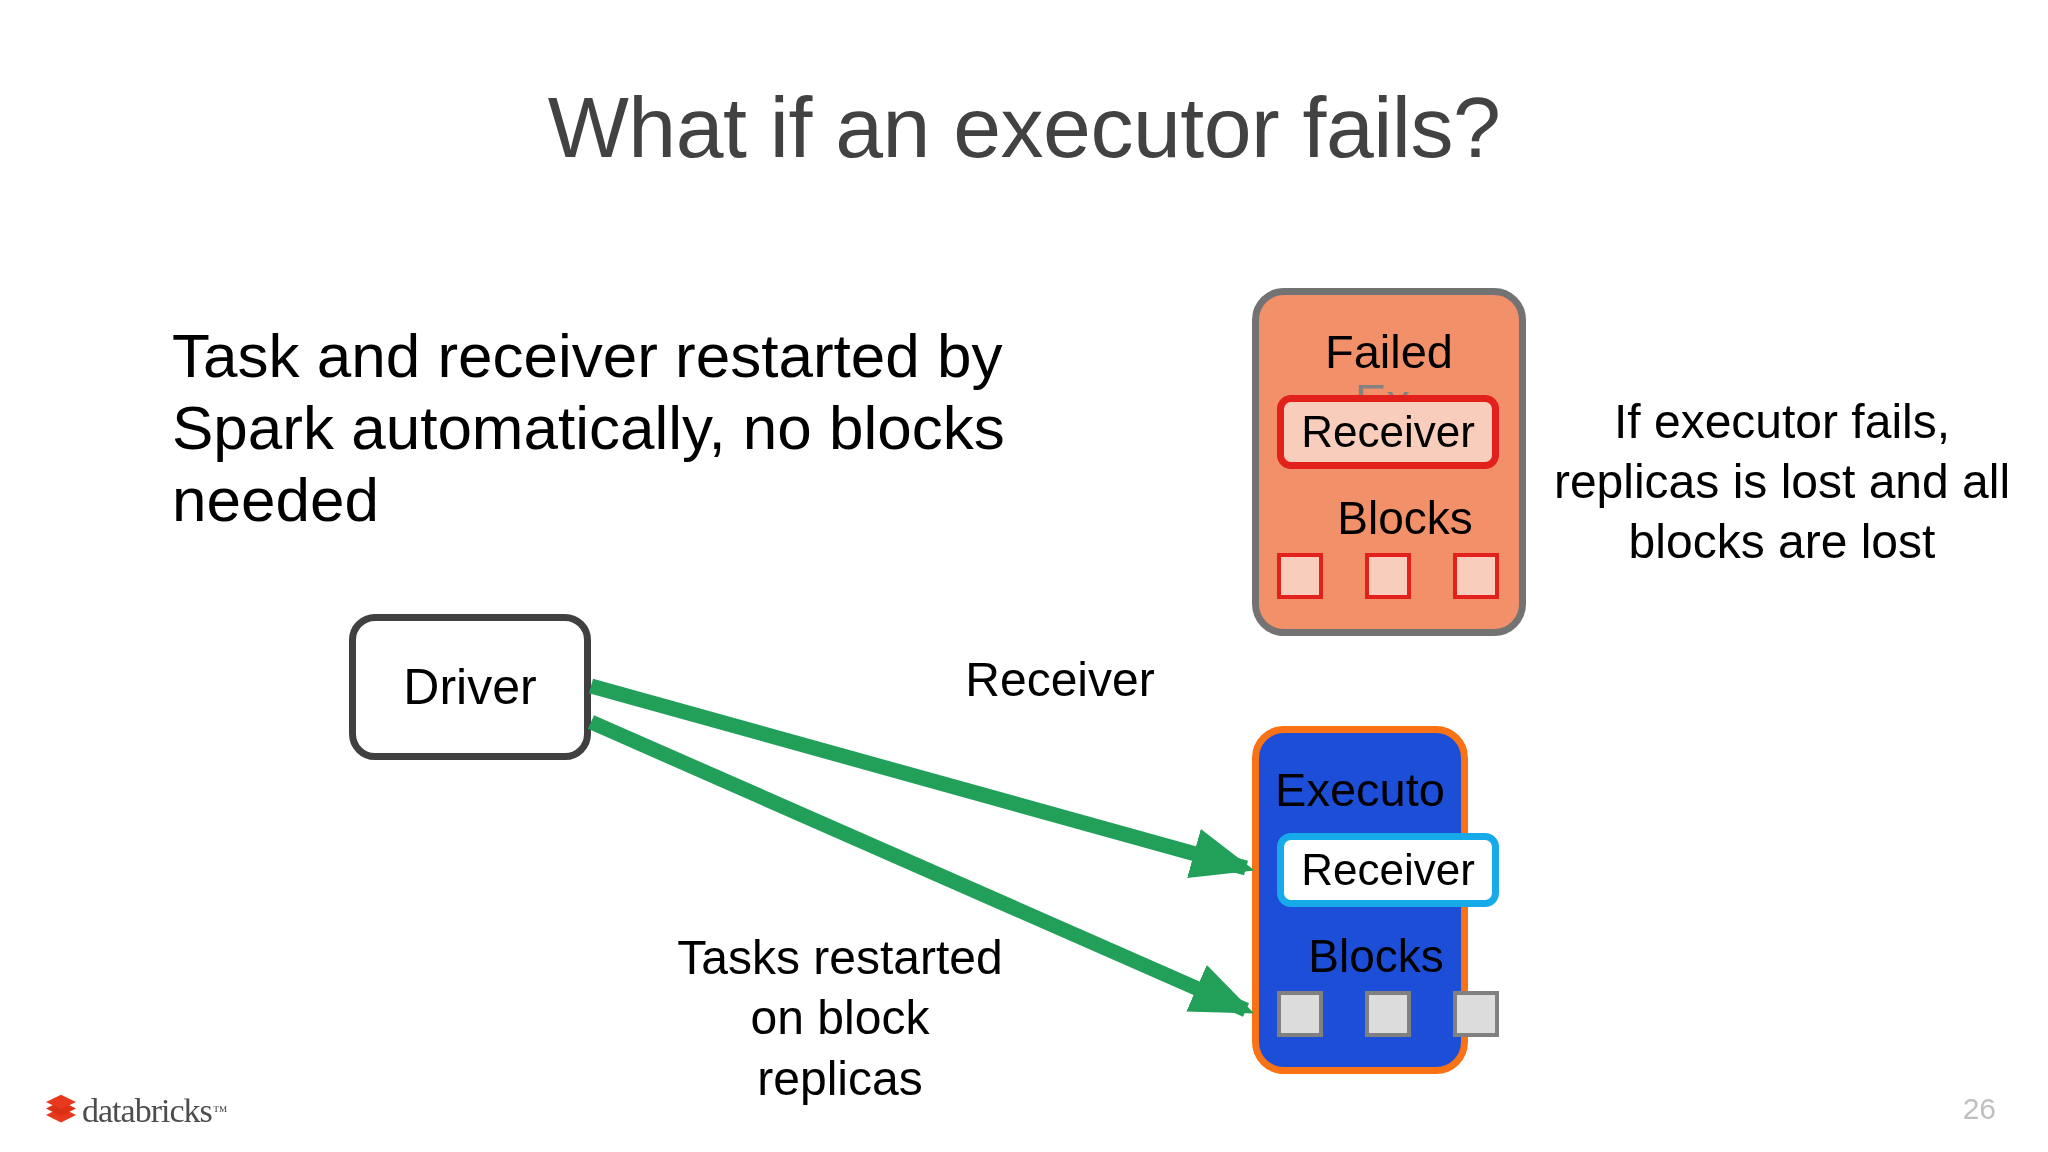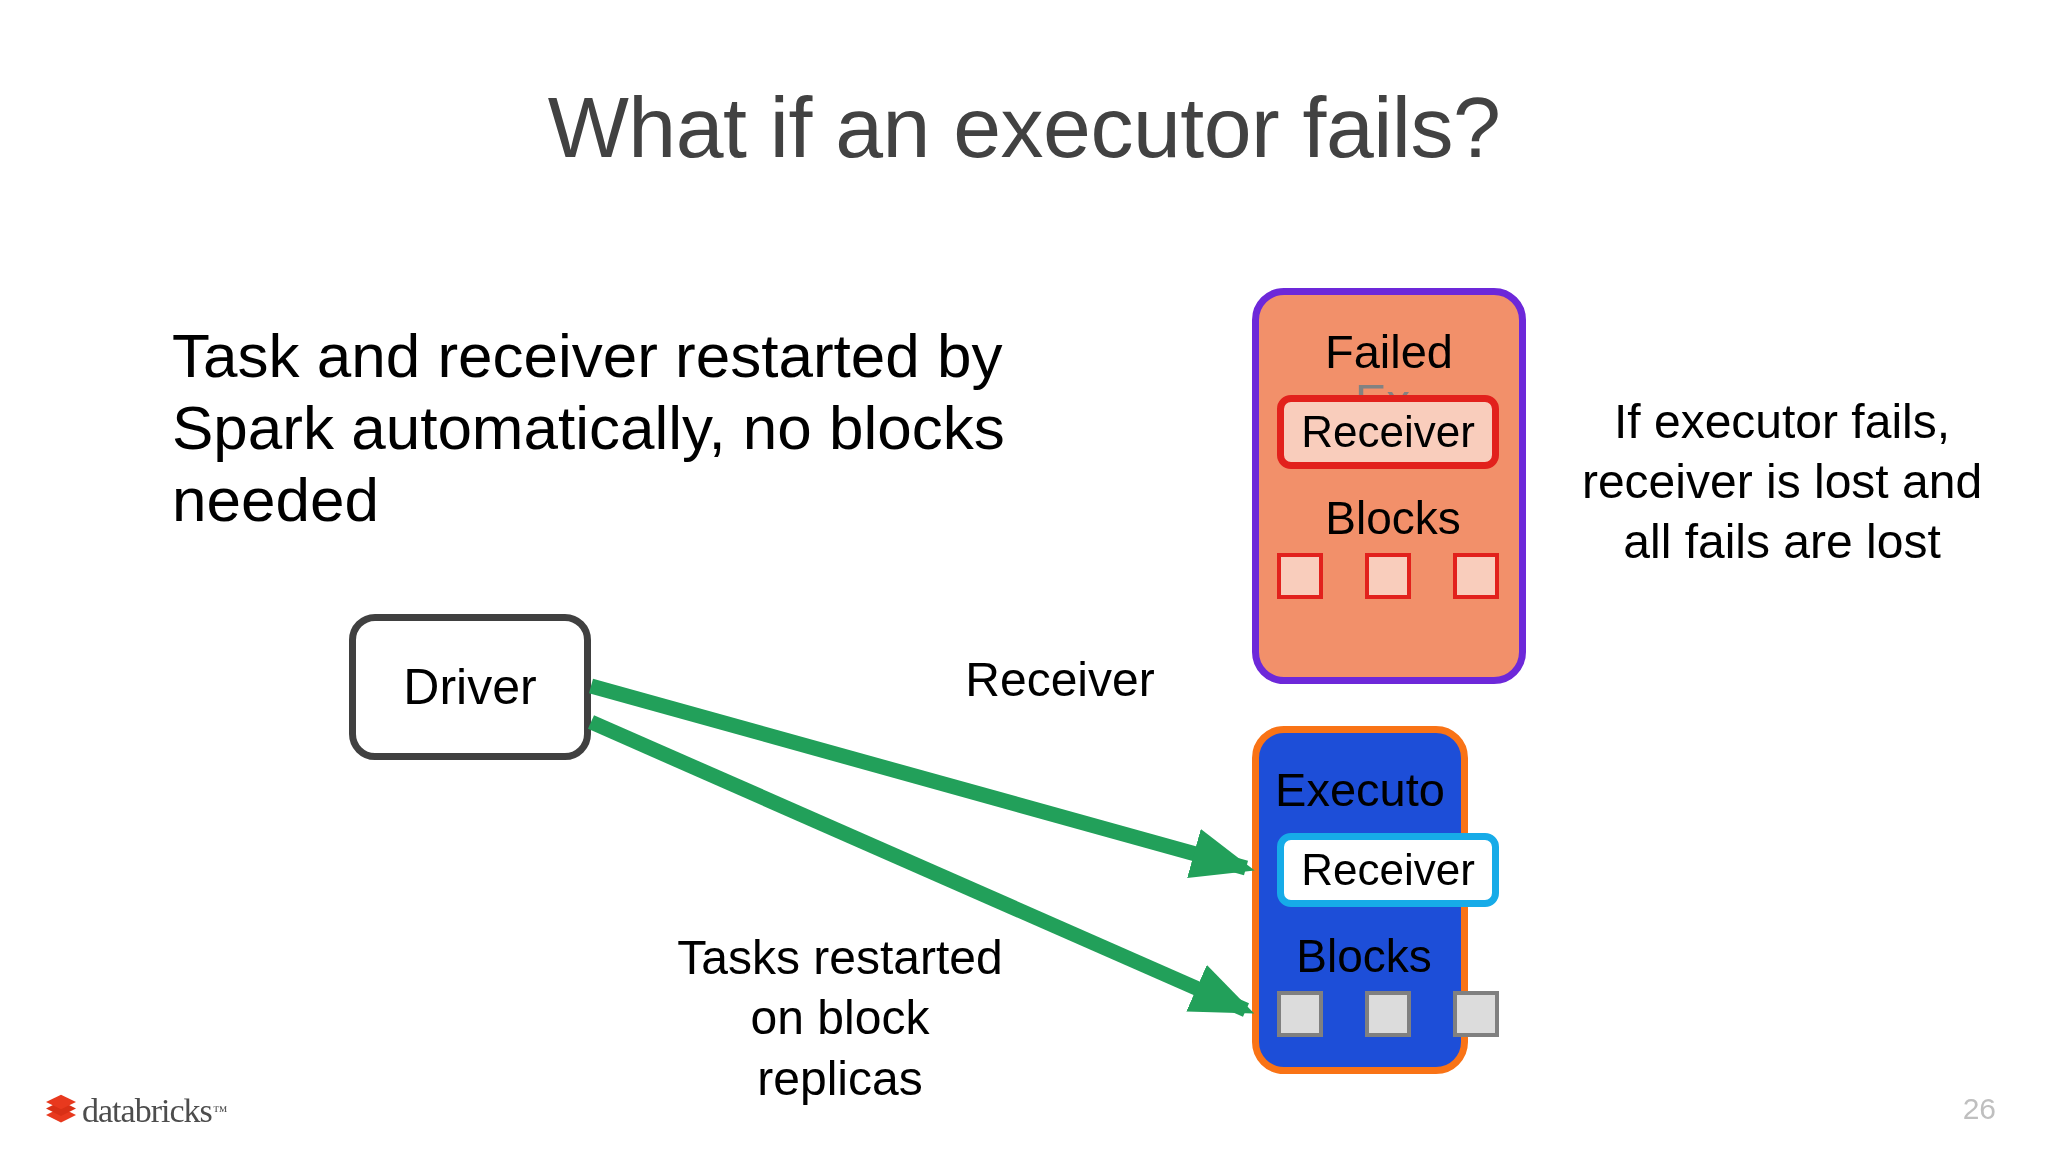--- a/index.html
+++ b/index.html
@@ -67,9 +67,9 @@
     left: 1252px;
     top: 288px;
     width: 274px;
-    height: 396px;
+    height: 348px;
     background: #F2906A;
-    border: 7px solid #6d28d9;
+    border: 7px solid #737373;
   }
   #live-executor {
     left: 1252px;

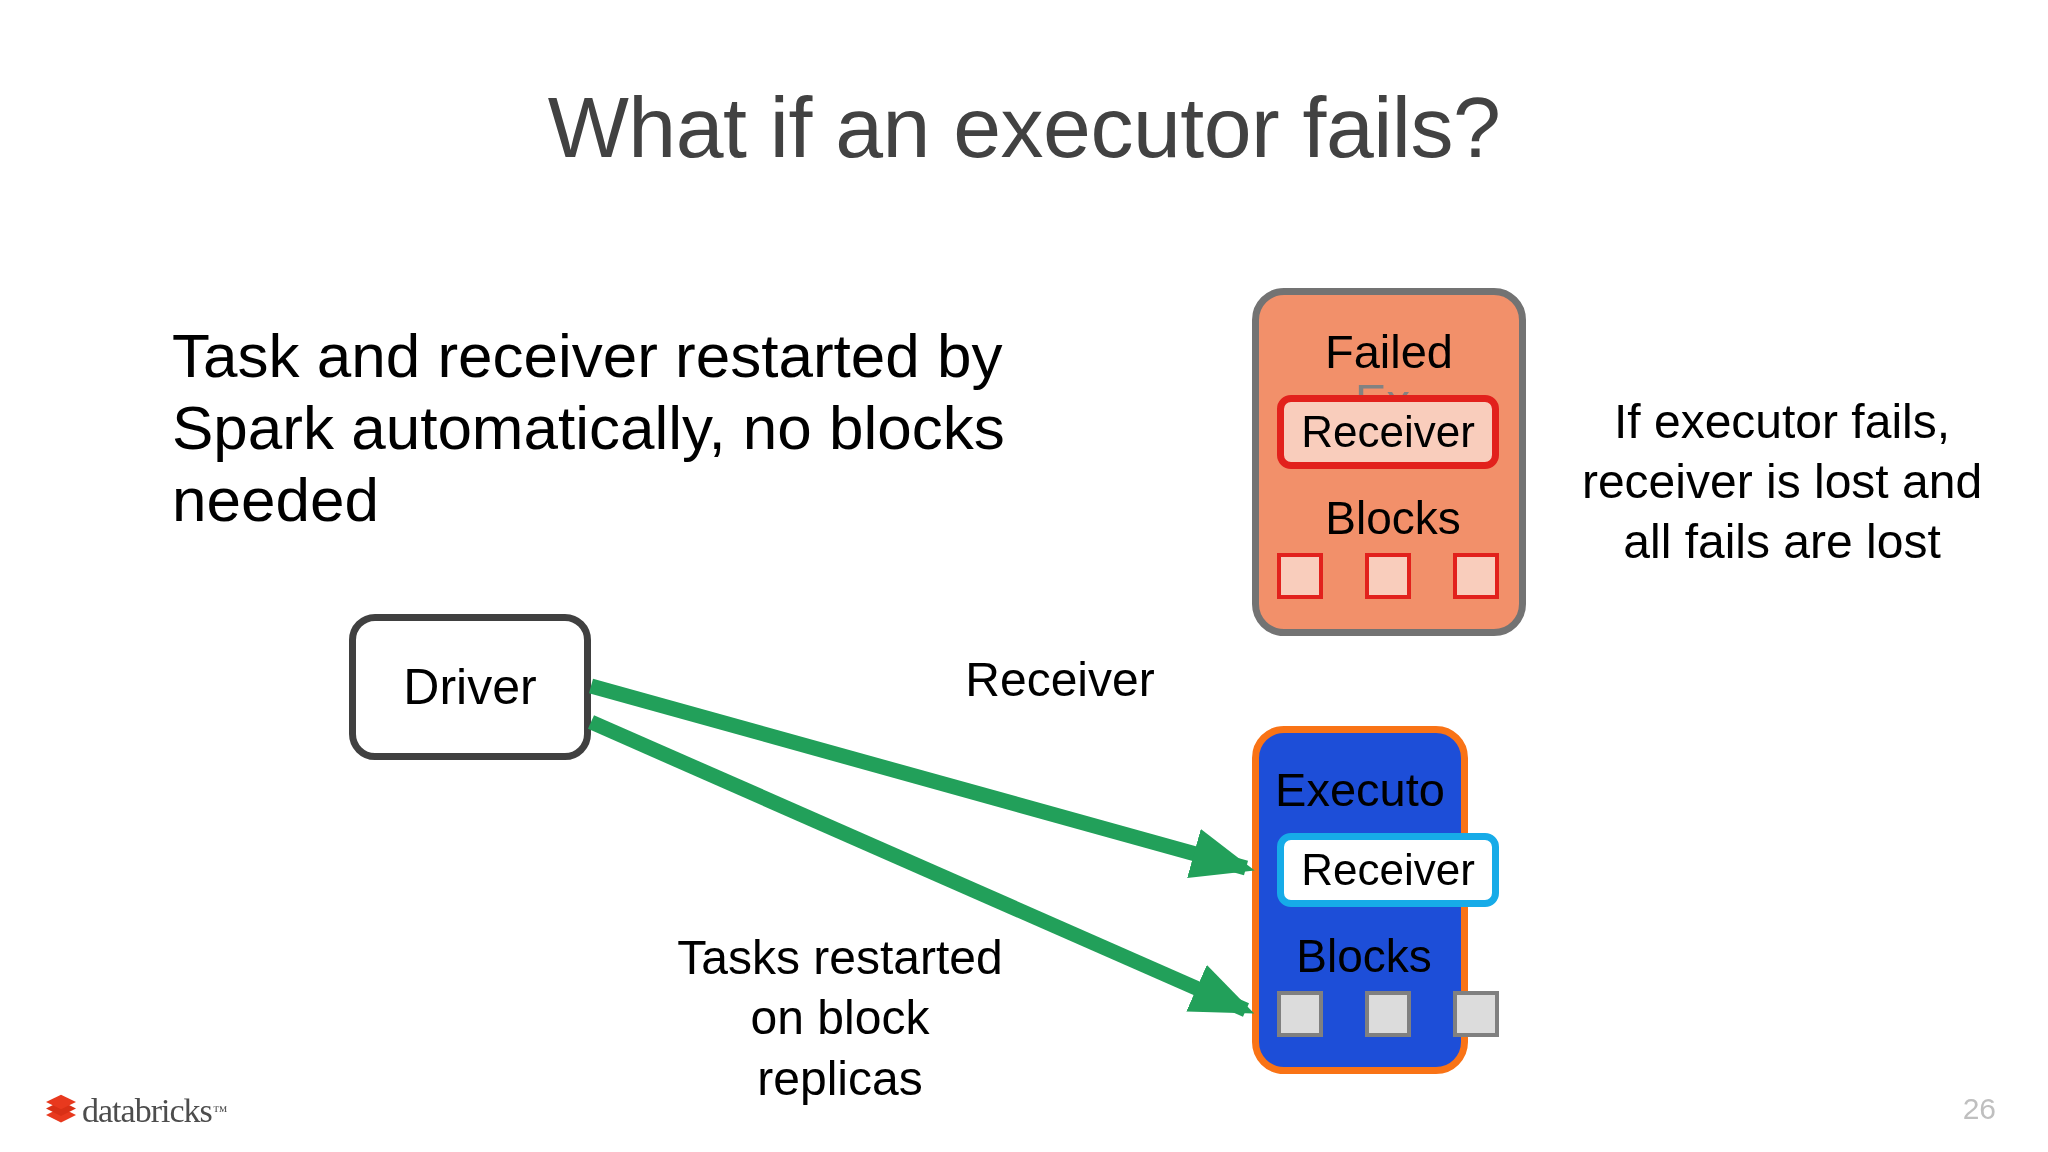--- a/index.html
+++ b/index.html
@@ -242,7 +242,7 @@
 
   <div id="body-text">Task and receiver restarted by Spark automatically, no blocks needed</div>
 
-  <div id="right-caption">If executor fails, receiver is lost and all fails are lost</div>
+  <div id="right-caption">If executor fails, replicas is lost and all blocks are lost</div>
 
   <div id="failed-executor" class="exec-box">
     <div class="exec-title">

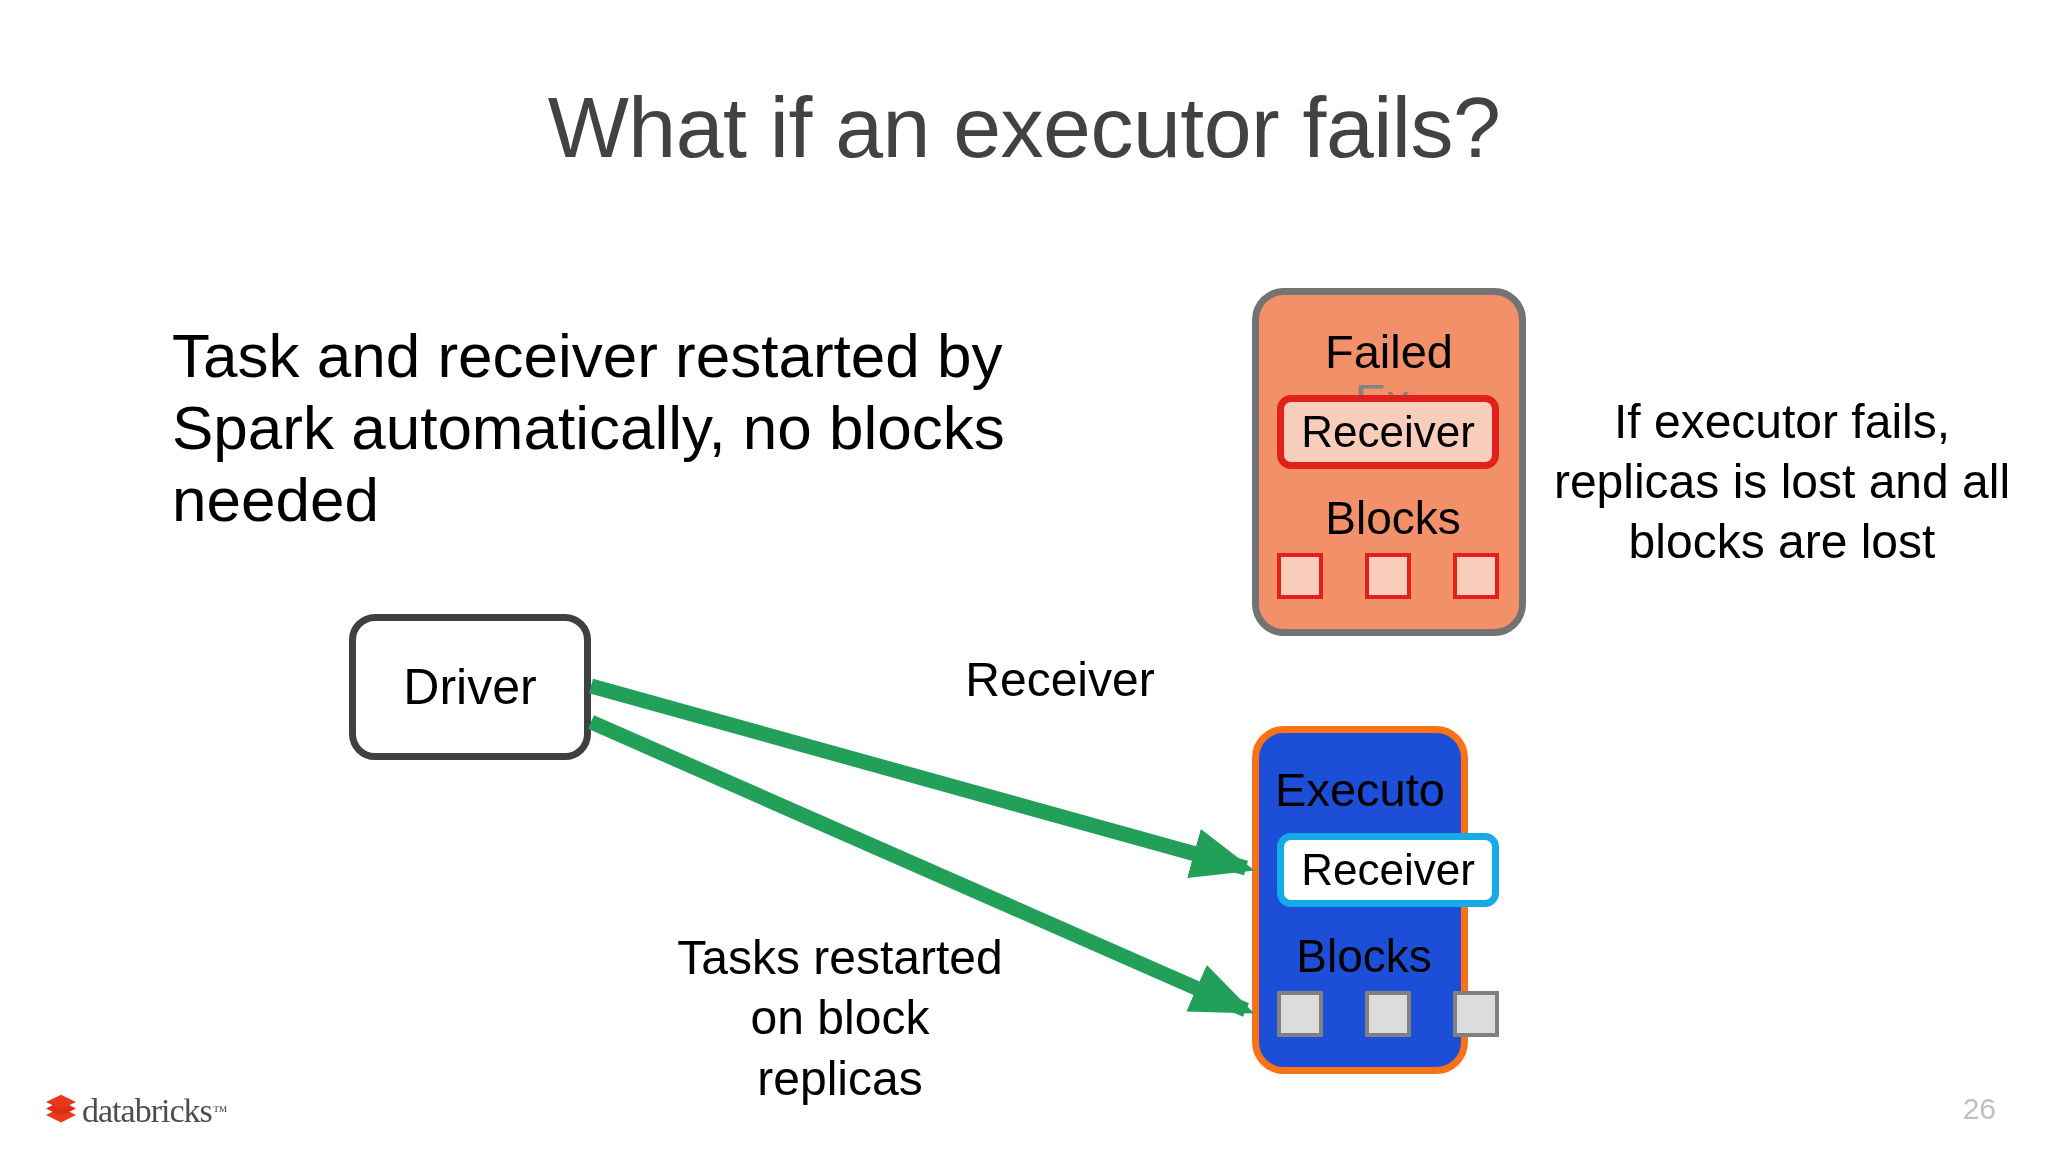--- a/index.html
+++ b/index.html
@@ -125,7 +125,7 @@
   
   .blocks-label {
     position: absolute;
-    left: 4px;
+    left: 16px;
     top: 196px;
     width: 100%;
     text-align: center;

